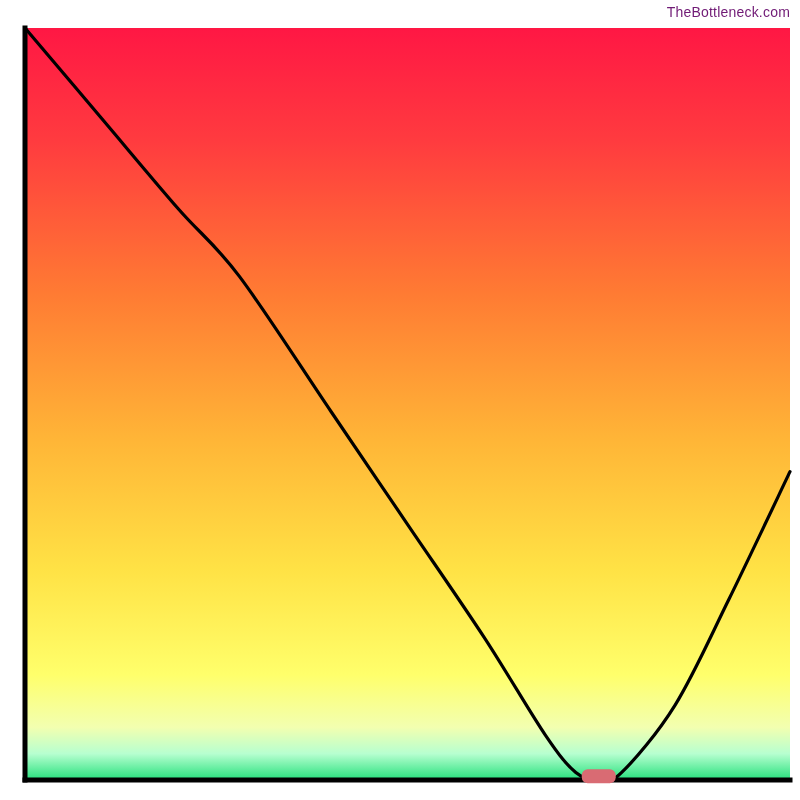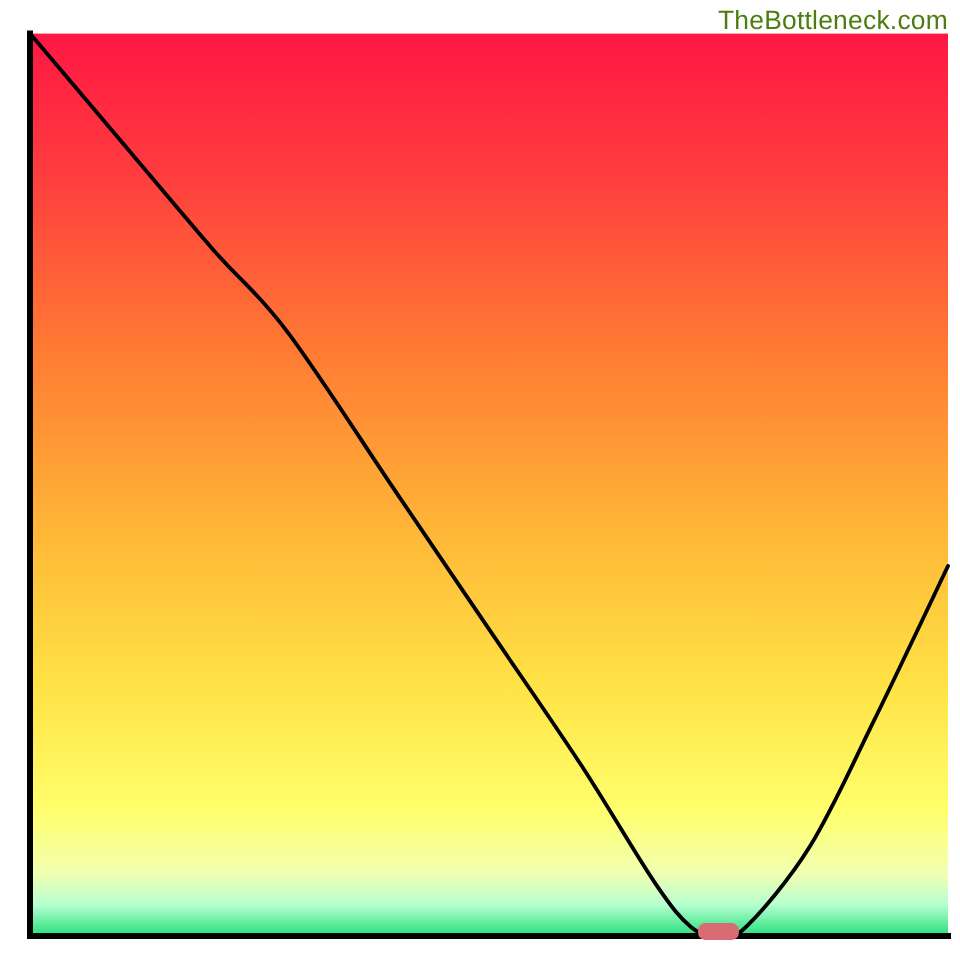--- a/index.html
+++ b/index.html
@@ -20,8 +20,8 @@
     position: absolute;
     top: 4px;
     right: 10px;
-    font-size: 22px;
-    color: #4d7c0f;
+    font-size: 14px;
+    color: #701a75;
     font-weight: 500;
     letter-spacing: 0.2px;
     z-index: 5;

